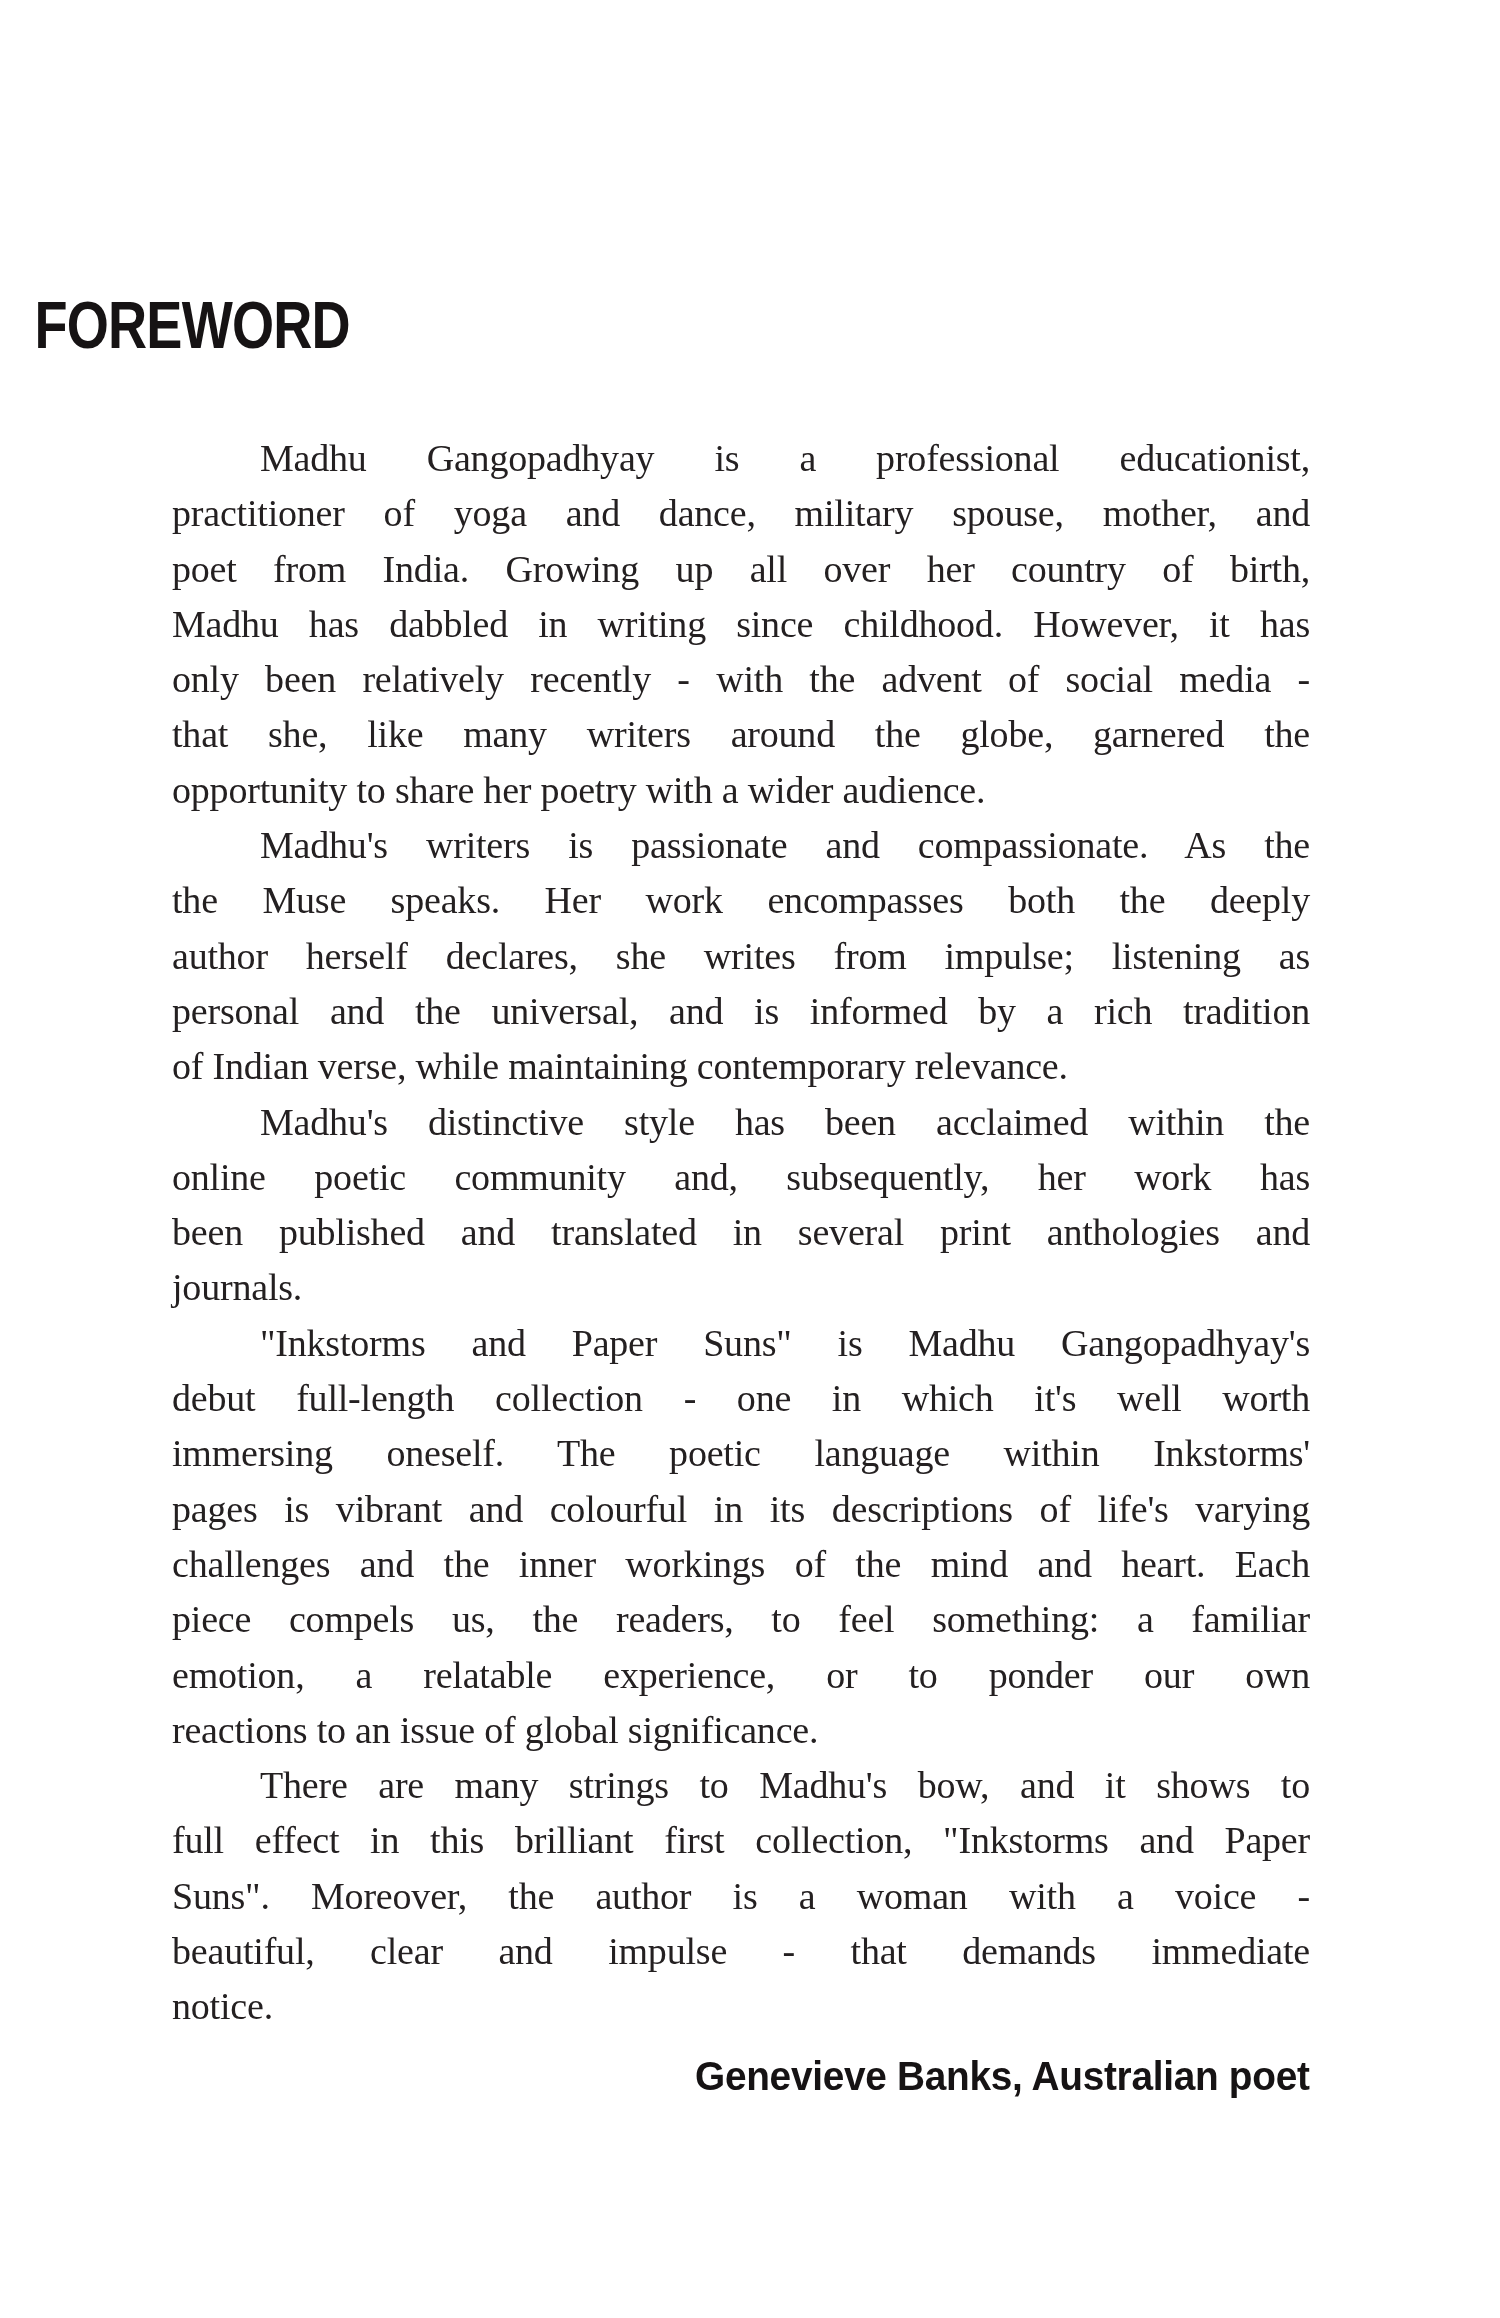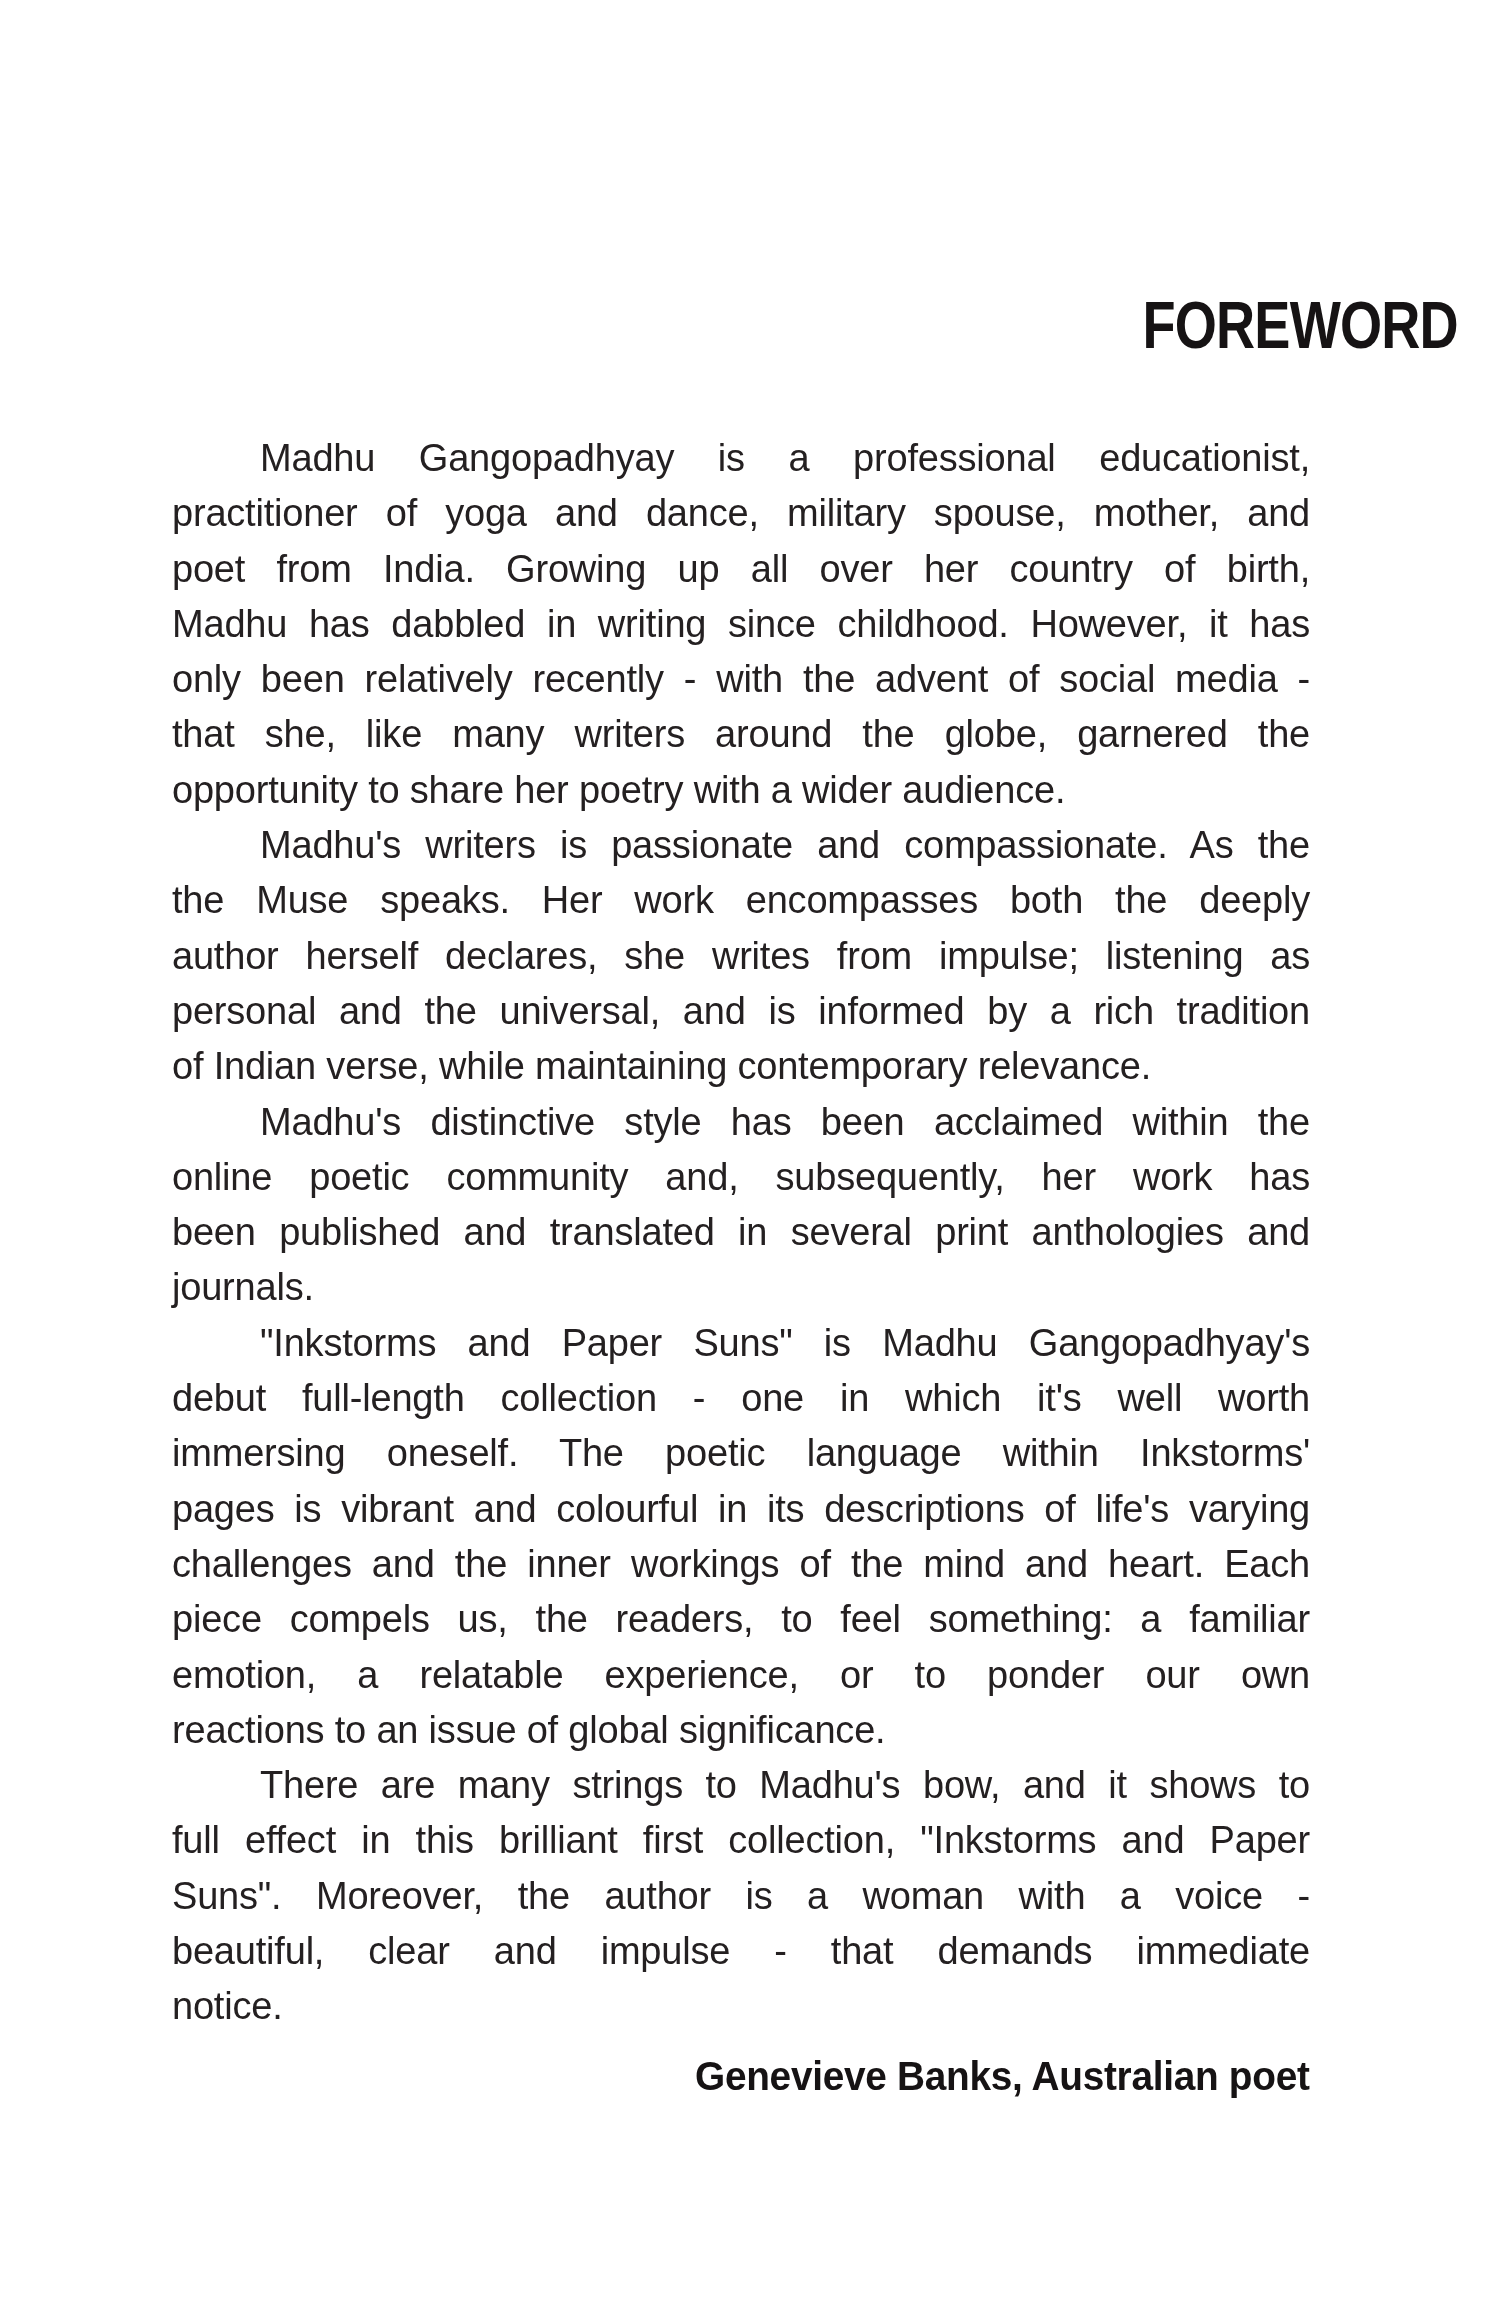--- a/index.html
+++ b/index.html
@@ -25,7 +25,7 @@
     top: 292px;
     left: 0;
     width: 1492px;
-    text-align: right;
+    text-align: left;
     line-height: 66px;
   }
   .title {

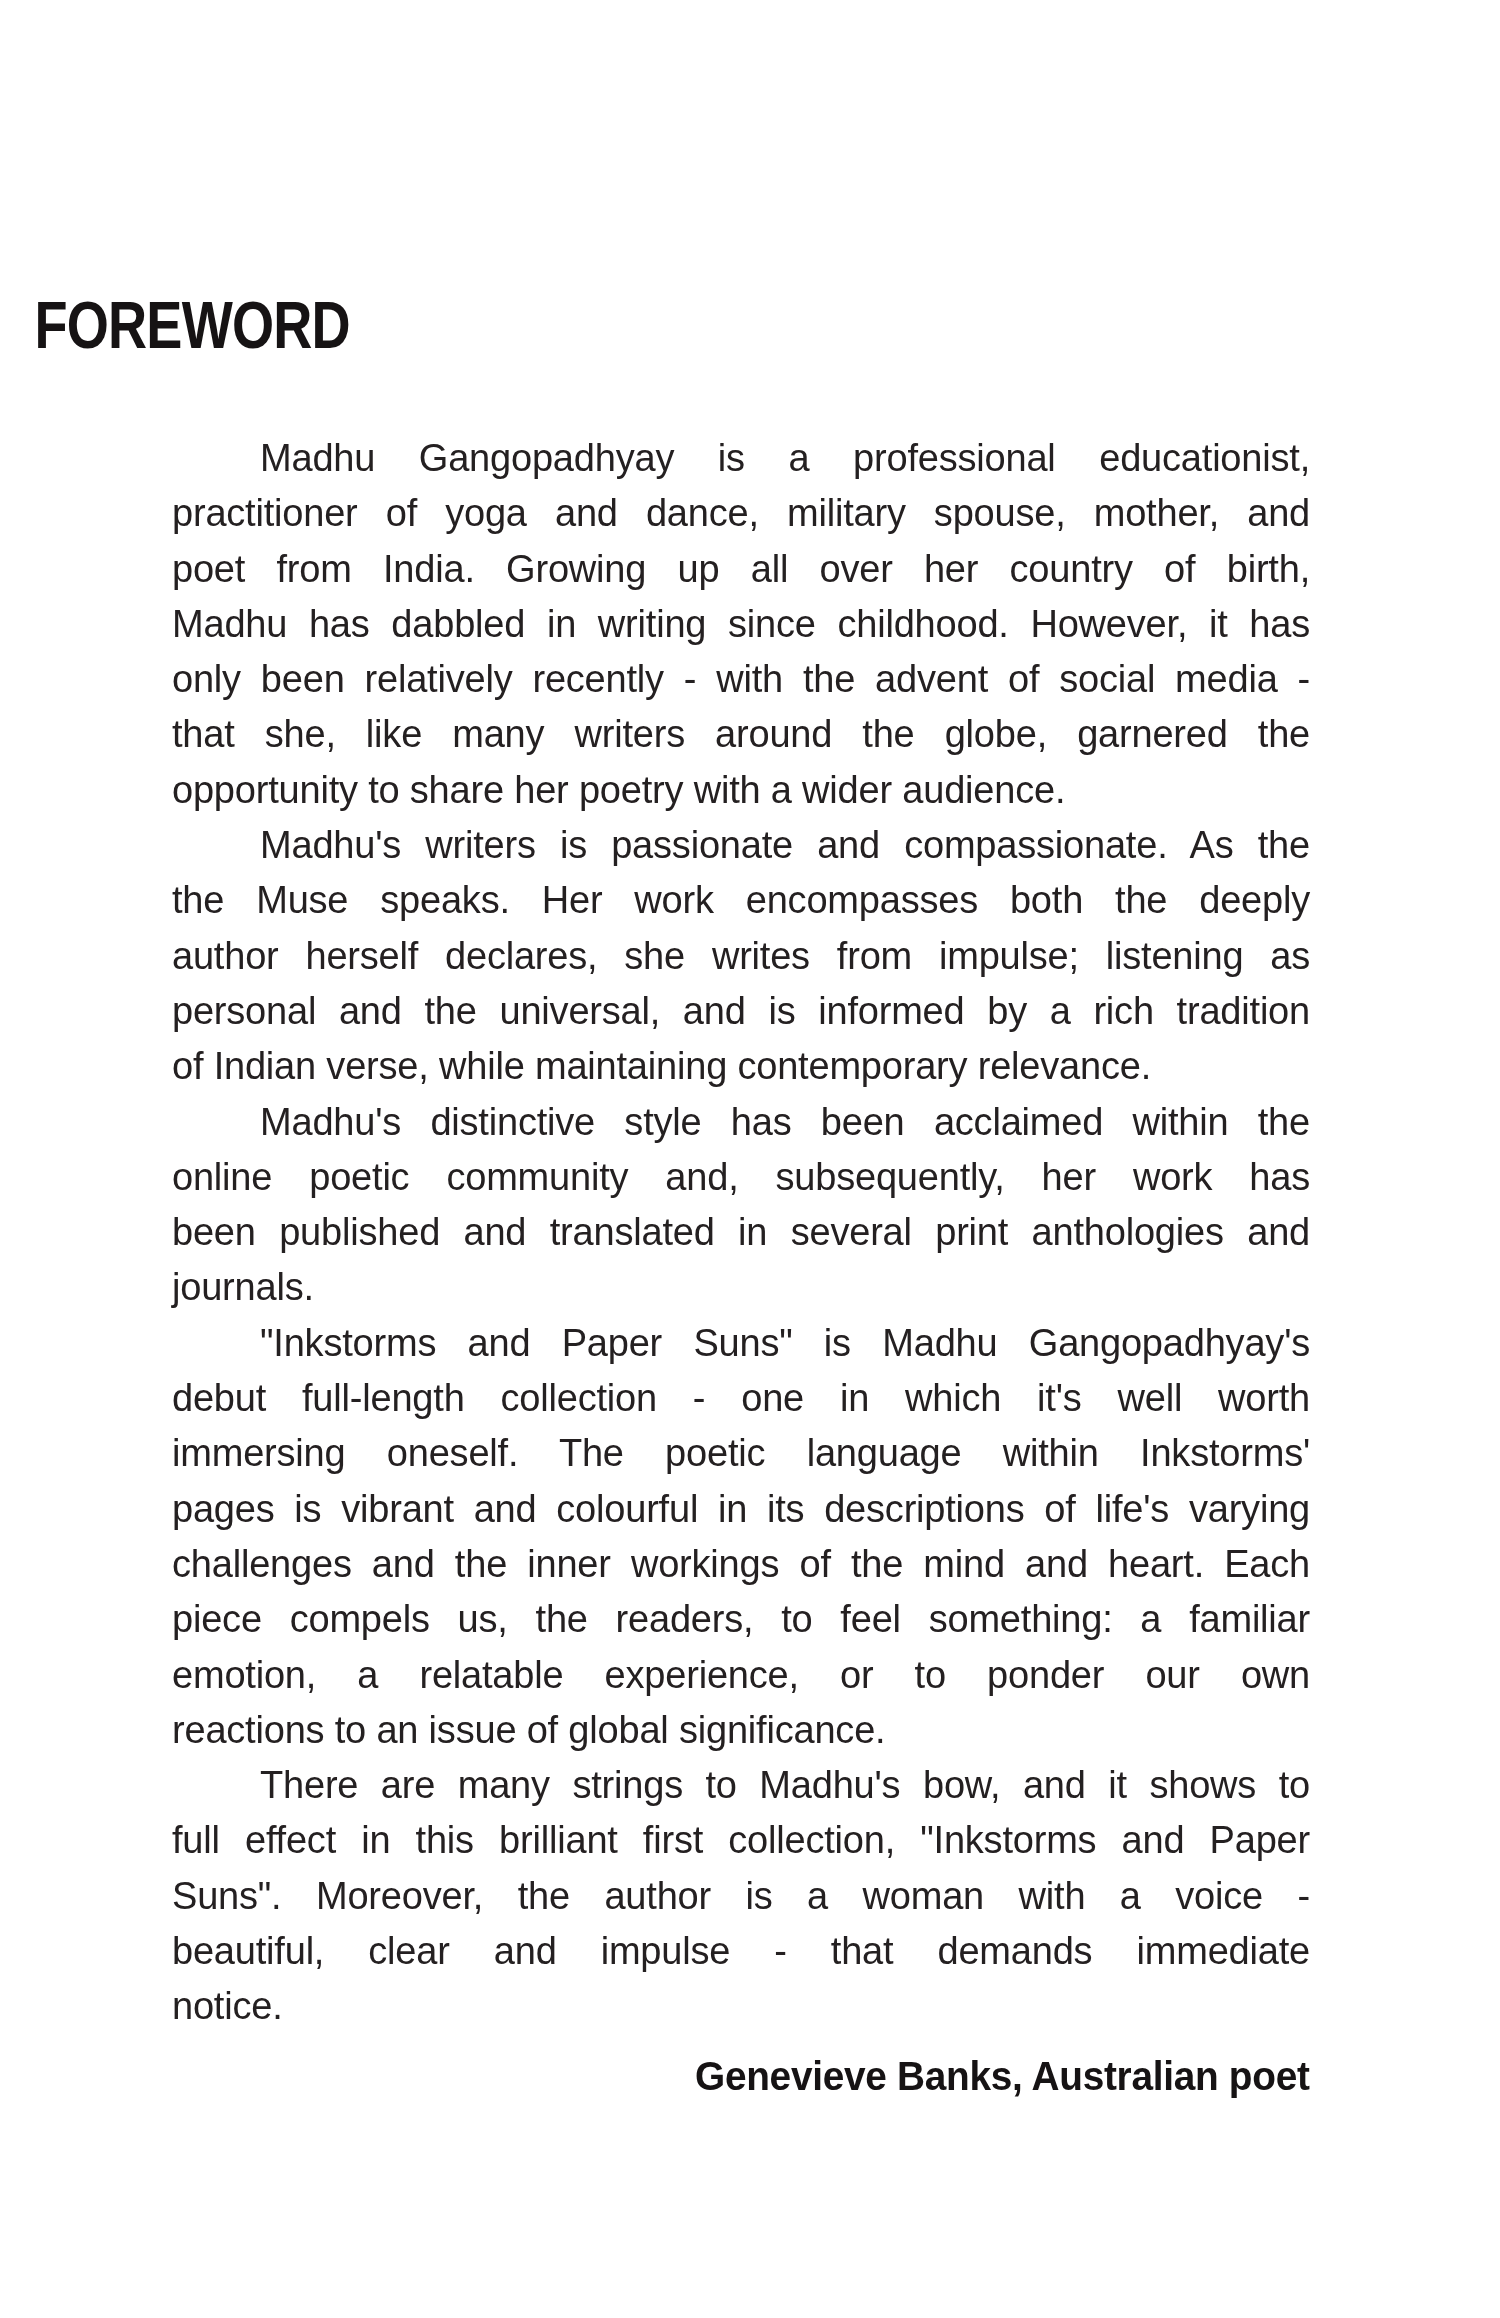--- a/index.html
+++ b/index.html
@@ -51,6 +51,7 @@
   .para {
     margin: 0;
     padding: 0;
+    font-family: Liberation Serif, serif;
   }
   .line {
     text-align: justify;

